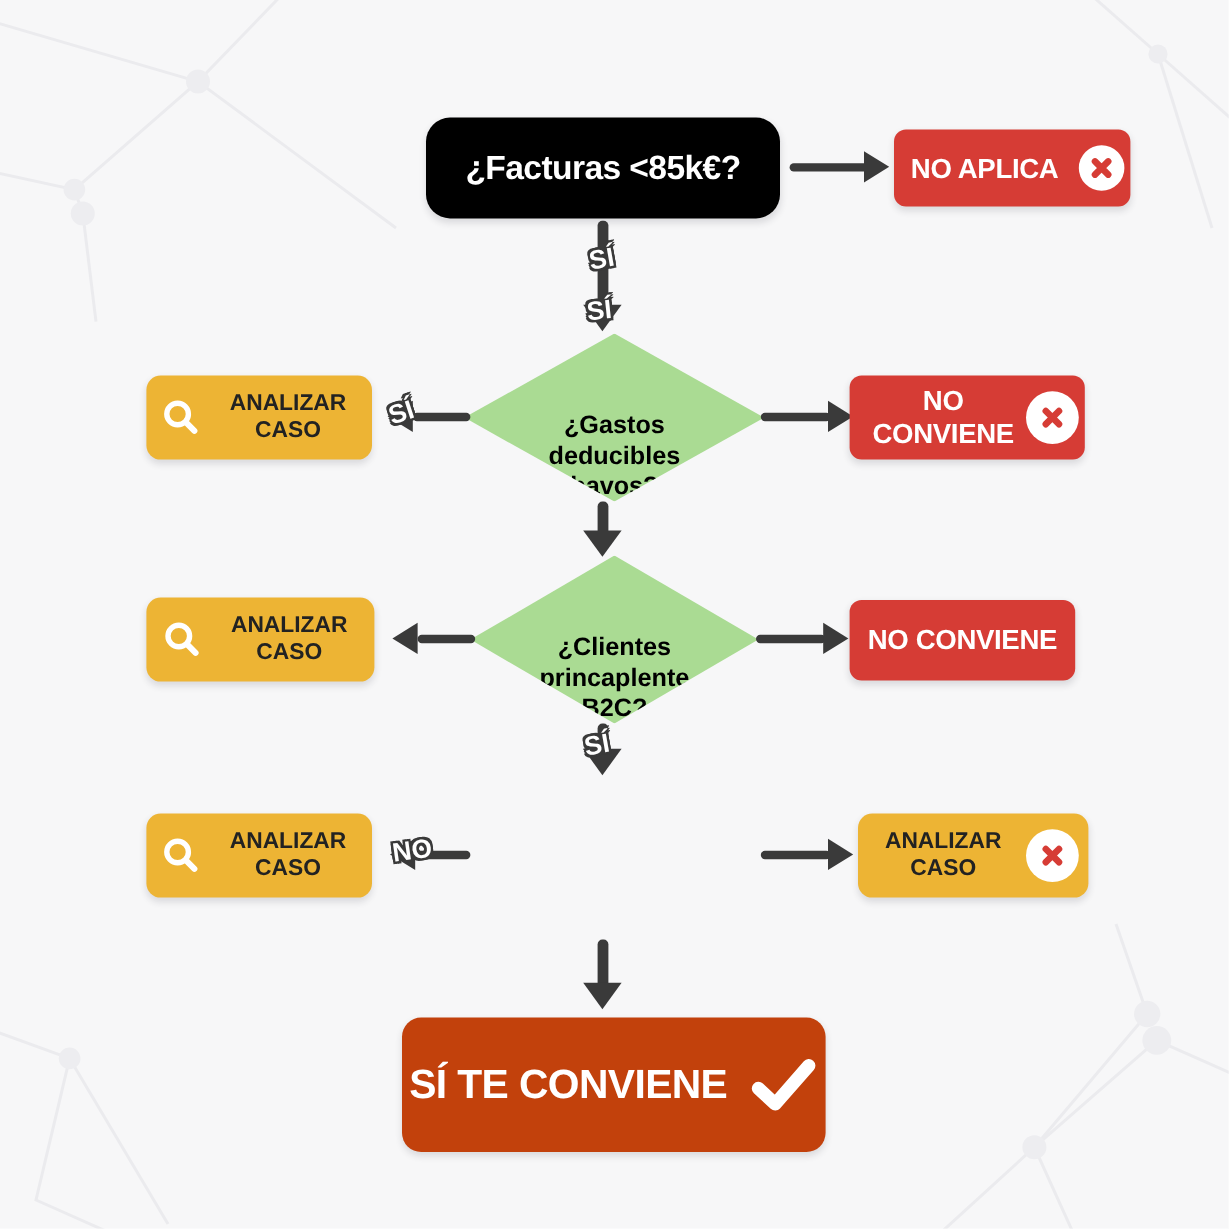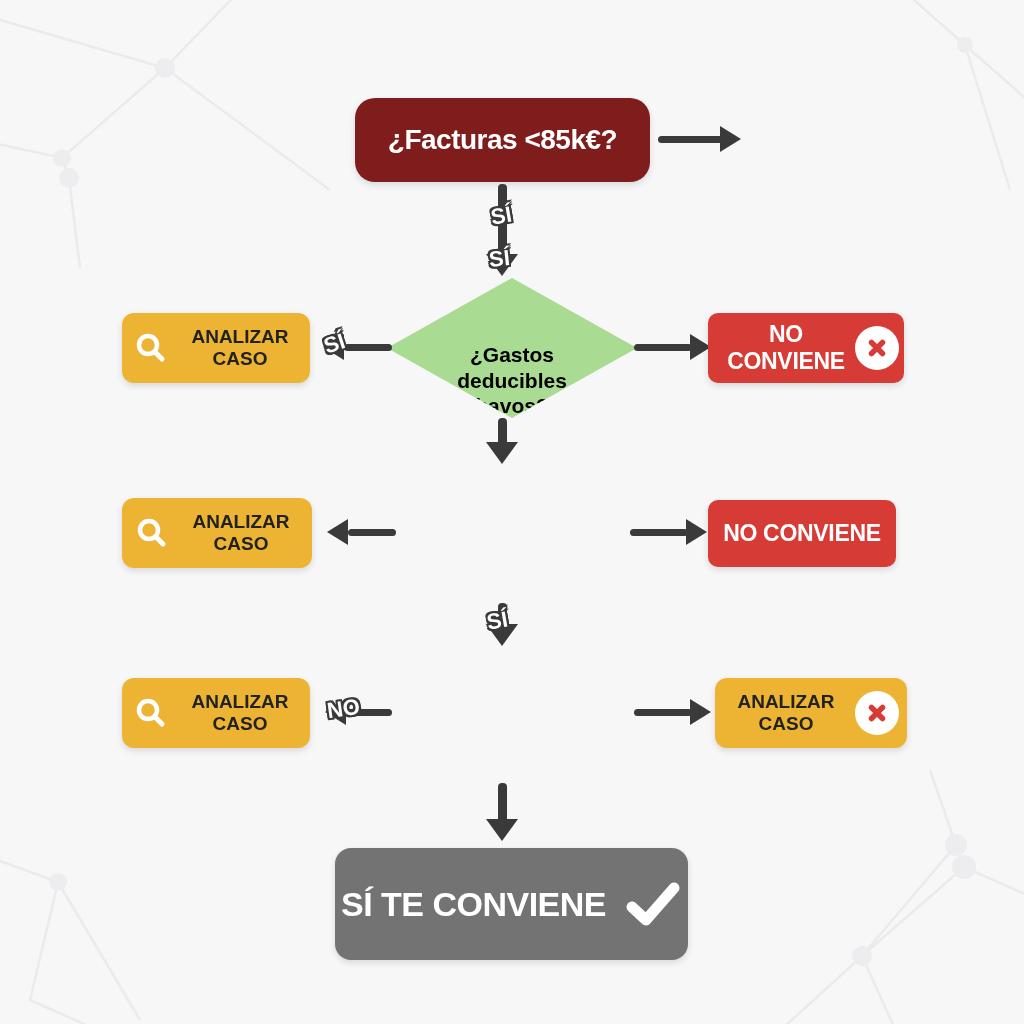--- a/index.html
+++ b/index.html
@@ -15,7 +15,7 @@
   }
   .shadow{box-shadow:0 3px 6px rgba(40,40,60,.14);}
   .start{
-    background:#7f1d1d;color:#fff;border-radius:20px;
+    background:#000000;color:#fff;border-radius:20px;
     font-size:28px;letter-spacing:-0.5px;
   }
   .redbox{

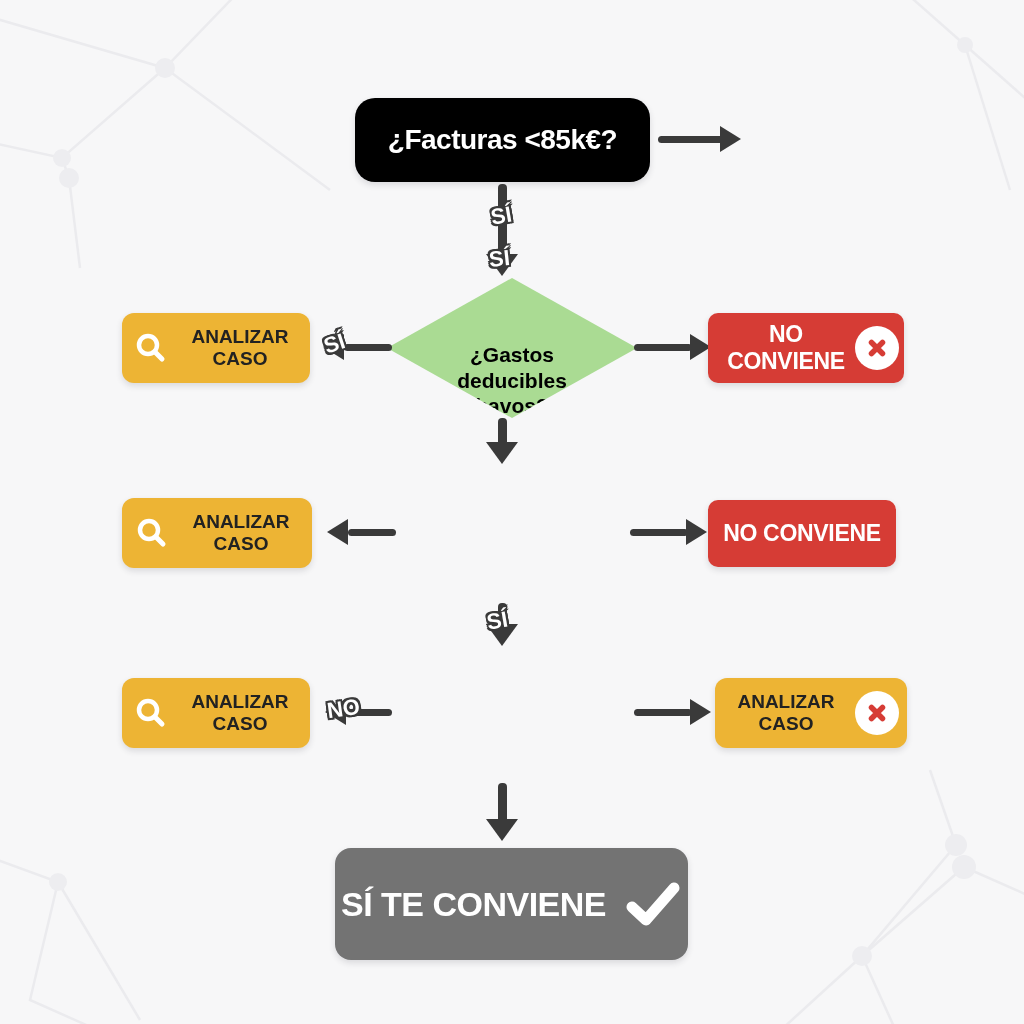--- a/index.html
+++ b/index.html
@@ -101,6 +101,14 @@
   <div class="shaft" style="left:658px;top:136px;width:66px;height:7px;"></div>
   <div class="head-right" style="left:720px;top:126px;"></div>
 
+  <div class="node redbox shadow" style="left:745px;top:108px;width:197px;height:64px;padding-right:46px;">
+    <span>NO APLICA</span>
+    <span class="icon x-circle abs-right" style="width:38px;height:38px;">
+      <svg viewBox="0 0 24 24">
+          <path d="M6 6 L18 18 M18 6 L6 18" stroke="#d63c35" stroke-width="6" stroke-linecap="round"></path>
+        </svg>
+    </span>
+  </div>
 
   <div class="shaft" style="left:498px;top:184px;width:9px;height:72px;"></div>
   <div class="head-down" style="left:486px;top:254px;"></div>

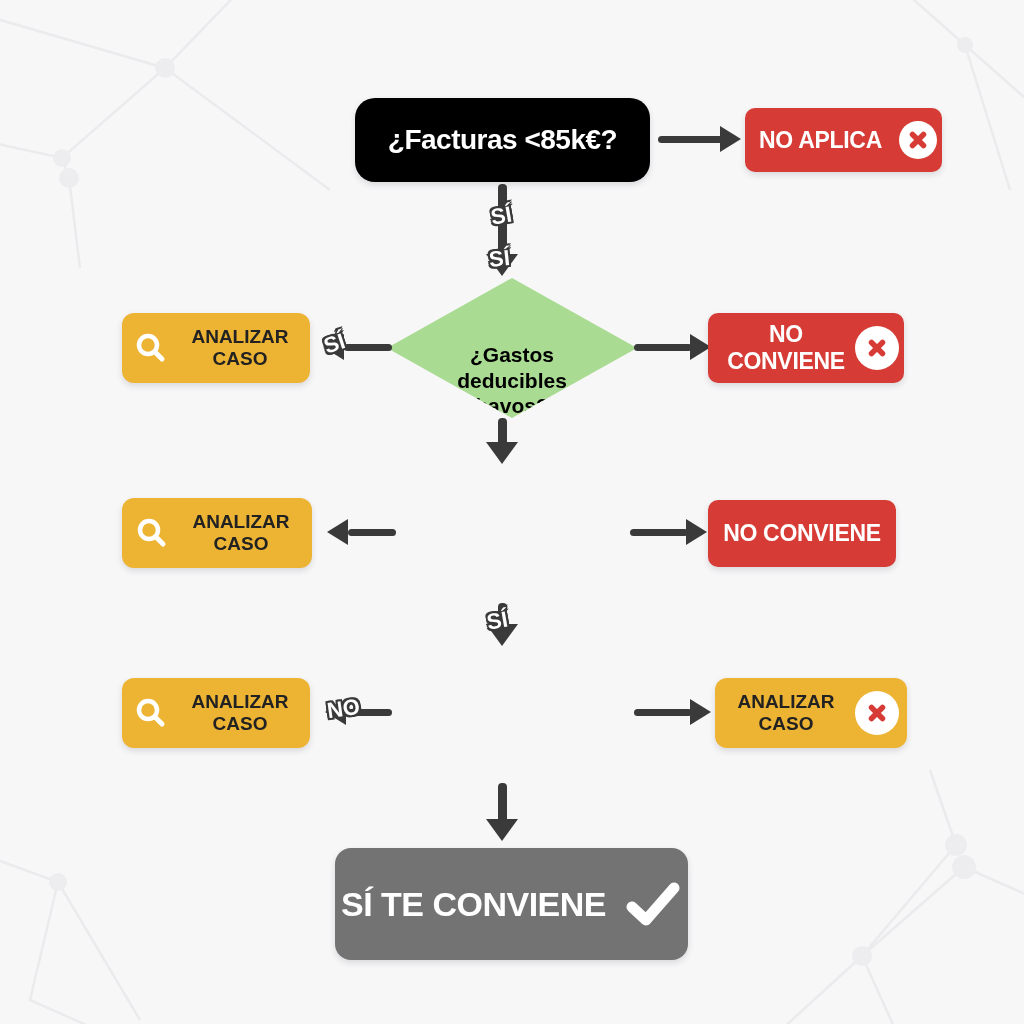--- a/index.html
+++ b/index.html
@@ -148,6 +148,9 @@
   <div class="shaft" style="left:498px;top:418px;width:9px;height:28px;"></div>
   <div class="head-down" style="left:486px;top:442px;"></div>
 
+  <div class="node diamond" style="left:392px;top:463px;width:240px;height:140px;">
+    <span class="wrap-label" style="width:175px;">¿Clientes princaplente B2C?</span>
+  </div>
 
   <div class="shaft" style="left:348px;top:529px;width:48px;height:7px;"></div>
   <div class="head-left" style="left:327px;top:519px;"></div>

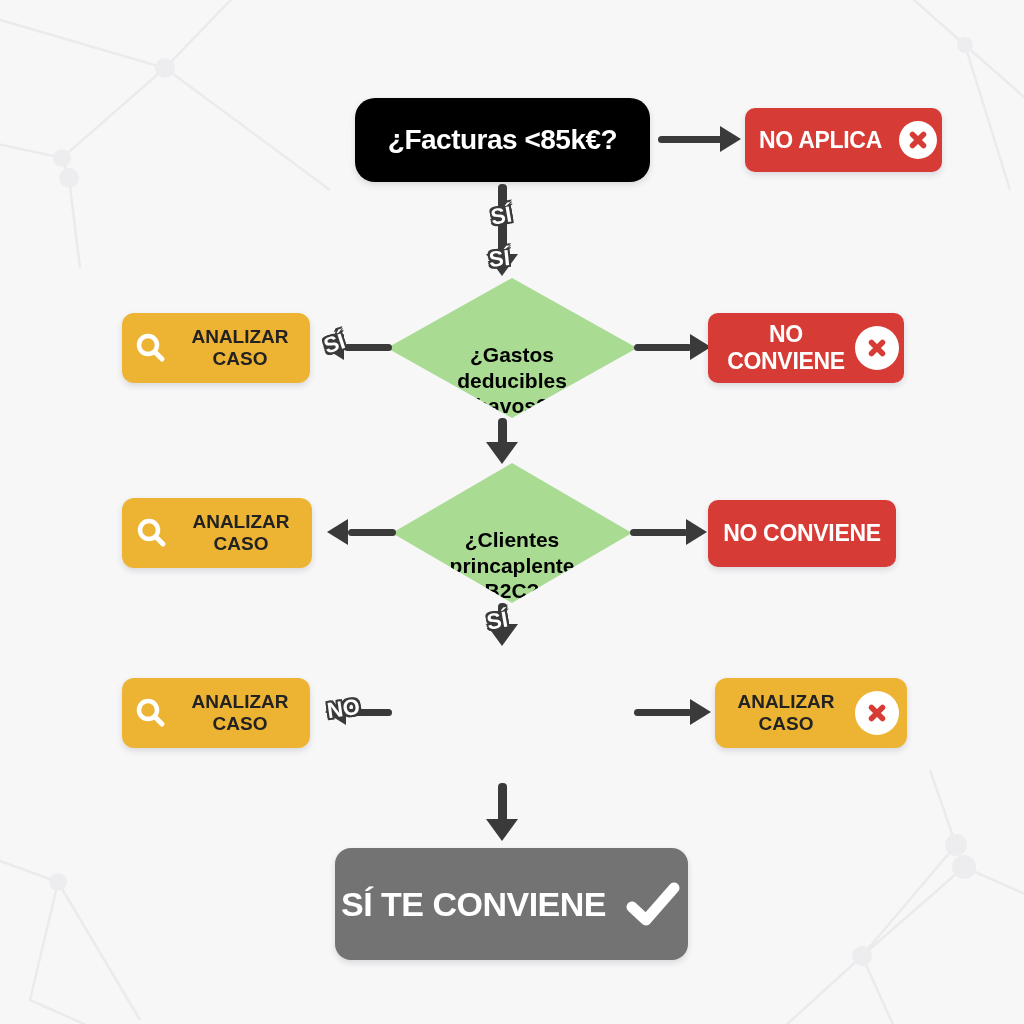--- a/index.html
+++ b/index.html
@@ -34,7 +34,7 @@
   }
   .diamond .wrap-label{display:block;}
   .greenbox{
-    background:#737373;color:#fff;border-radius:16px;
+    background:#c2410c;color:#fff;border-radius:16px;
     font-size:34px;letter-spacing:-0.5px;gap:18px;
   }
   

